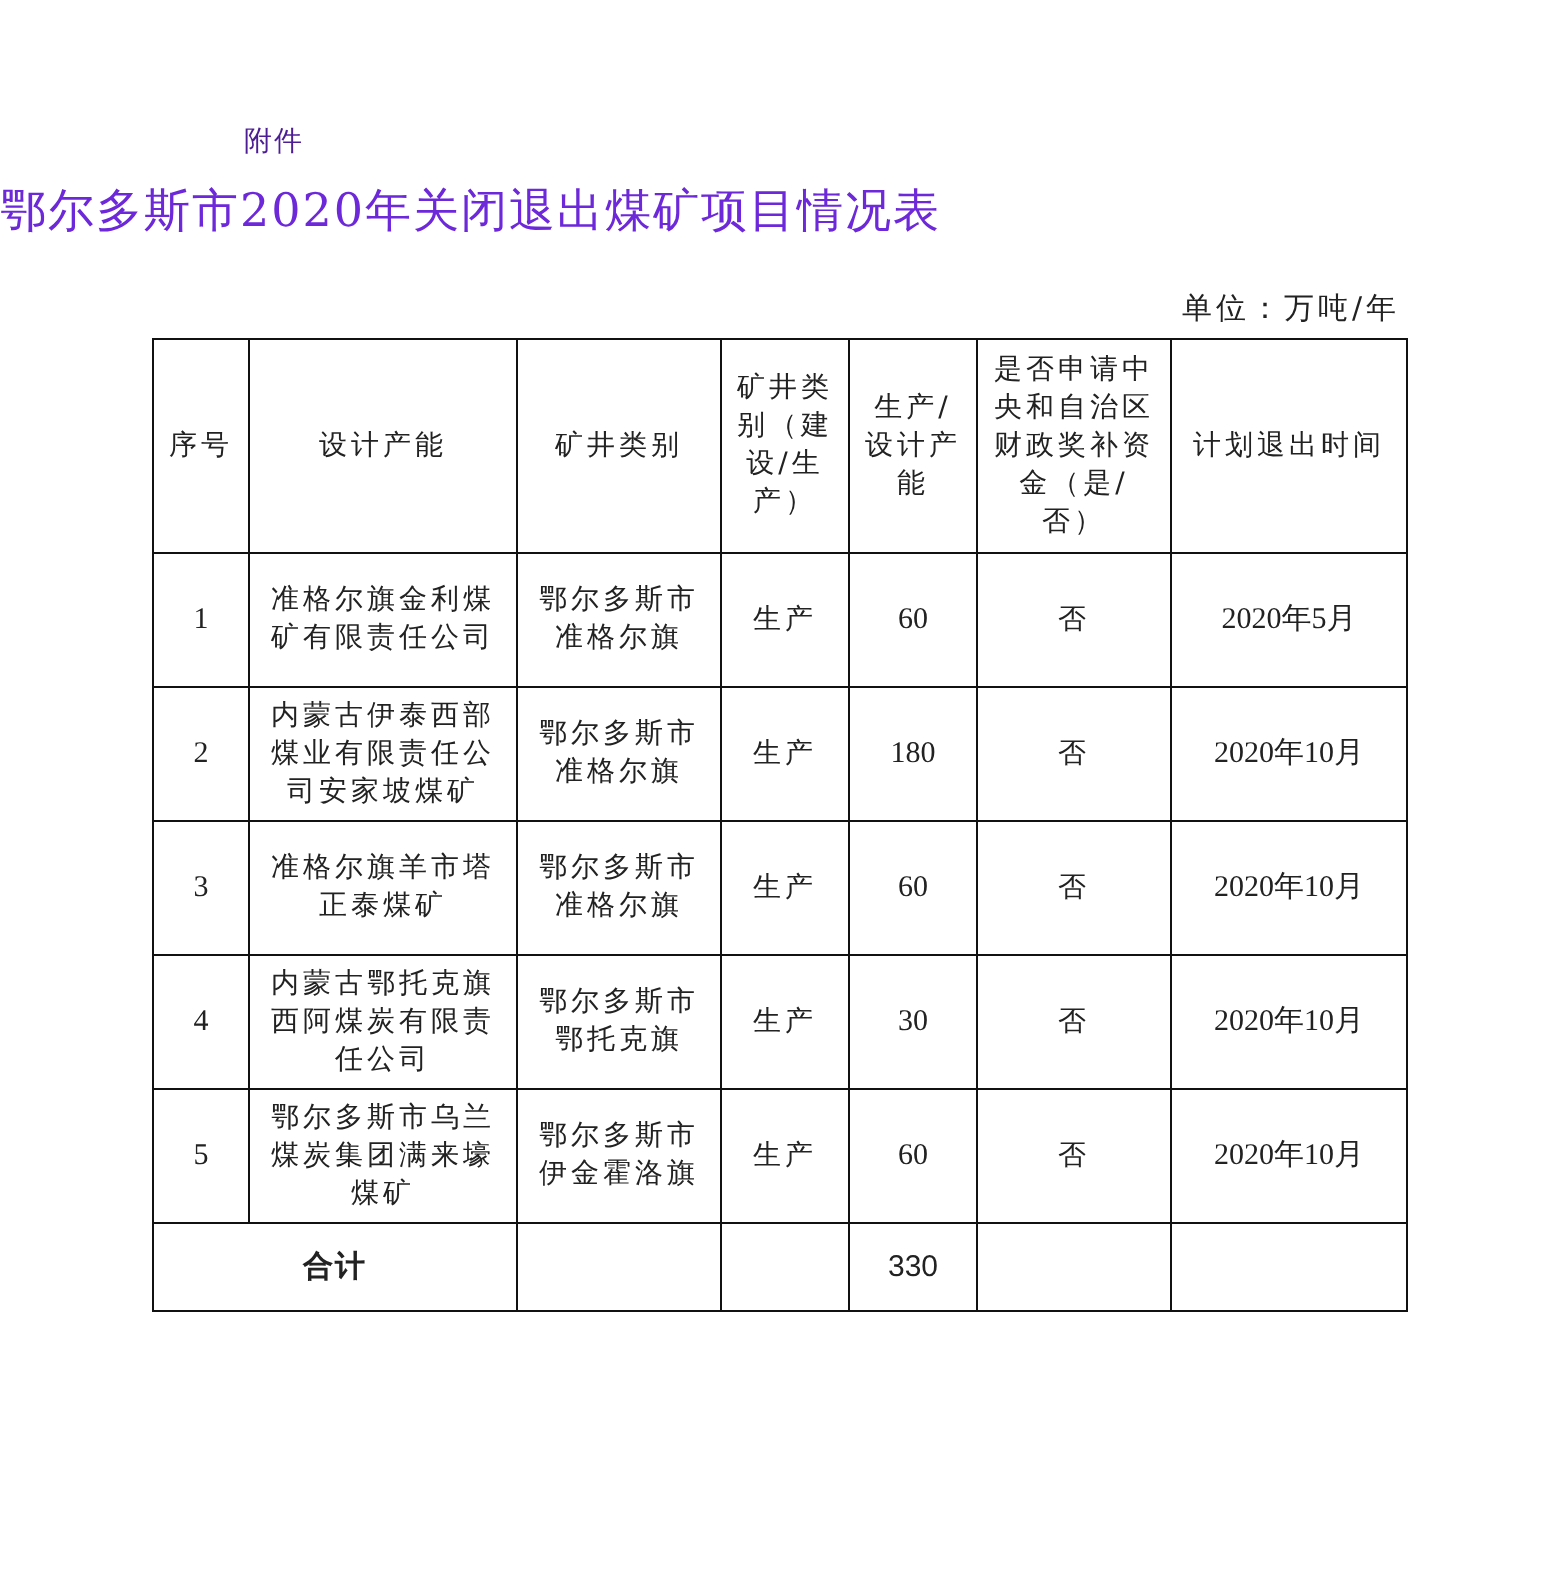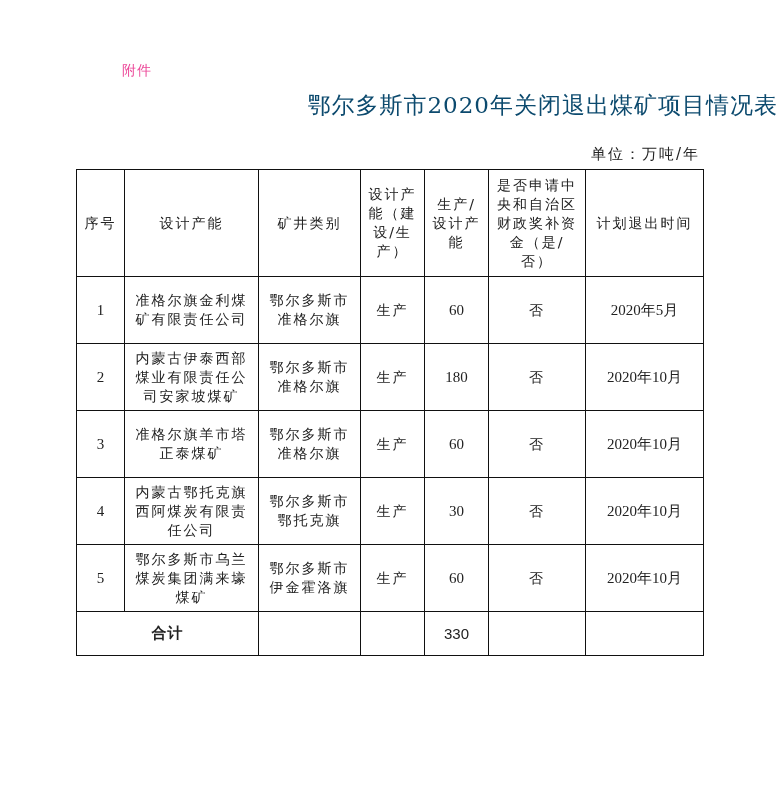--- a/index.html
+++ b/index.html
@@ -10,7 +10,7 @@
     }
     .attach {
       position: absolute; left: 86px; top: 62px;
-      font-size: 14px; font-family: "DejaVu Sans", sans-serif; color: #ec4899;
+      font-size: 14px; font-family: "DejaVu Sans", sans-serif; color: #4c1d95;
       letter-spacing: 1px;
       padding-left: 36px;
     }

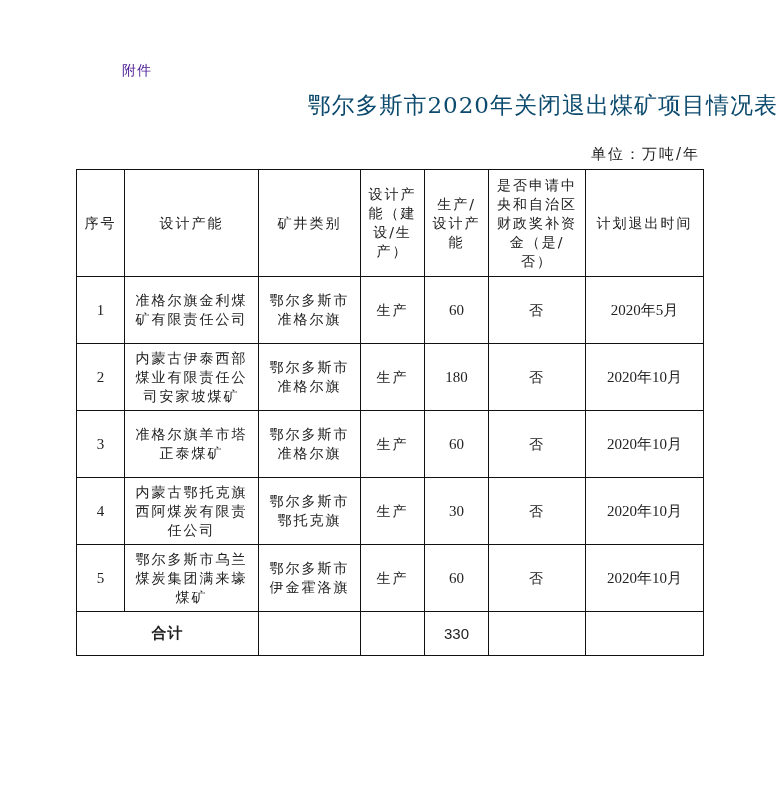--- a/index.html
+++ b/index.html
@@ -16,7 +16,7 @@
     }
     .title {
       position: absolute; left: 0; width: 778px; top: 90px;
-      text-align: right; font-size: 23px; color: #0c4a6e;
+      text-align: left; font-size: 23px; color: #6d28d9;
       font-family: "DejaVu Serif", "Liberation Serif", serif;
       letter-spacing: 1px;
     }

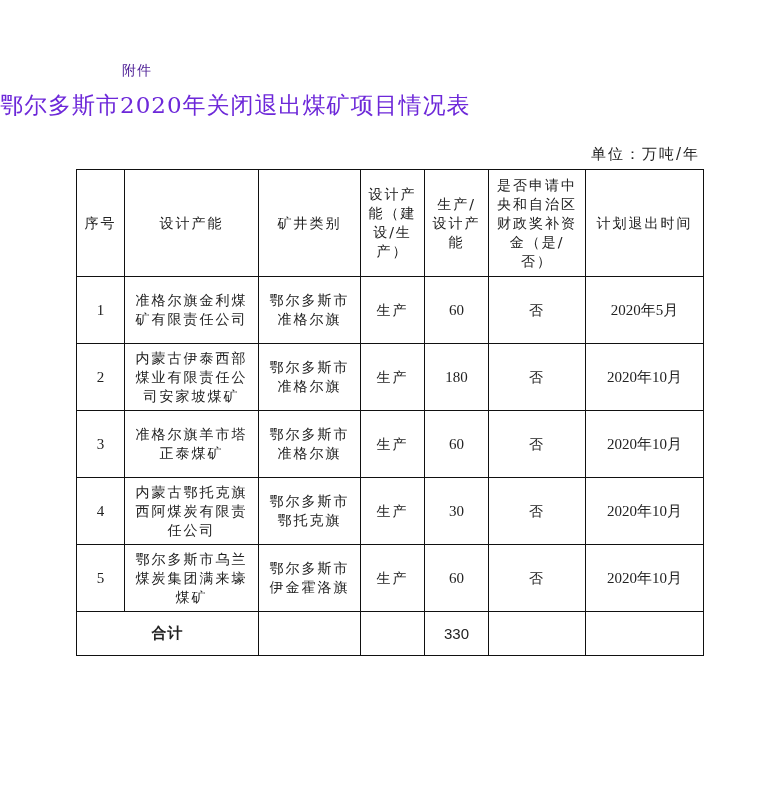--- a/index.html
+++ b/index.html
@@ -73,7 +73,7 @@
     <td class="h-narrow">序号</td>
     <td>设计产能</td>
     <td>矿井类别</td>
-    <td class="h-narrow">设计产能（建设/生产）</td>
+    <td class="h-narrow">矿井类别（建设/生产）</td>
     <td class="h-narrow">生产/设计产能</td>
     <td class="h-narrow">是否申请中央和自治区财政奖补资金（是/否）</td>
     <td>计划退出时间</td>

